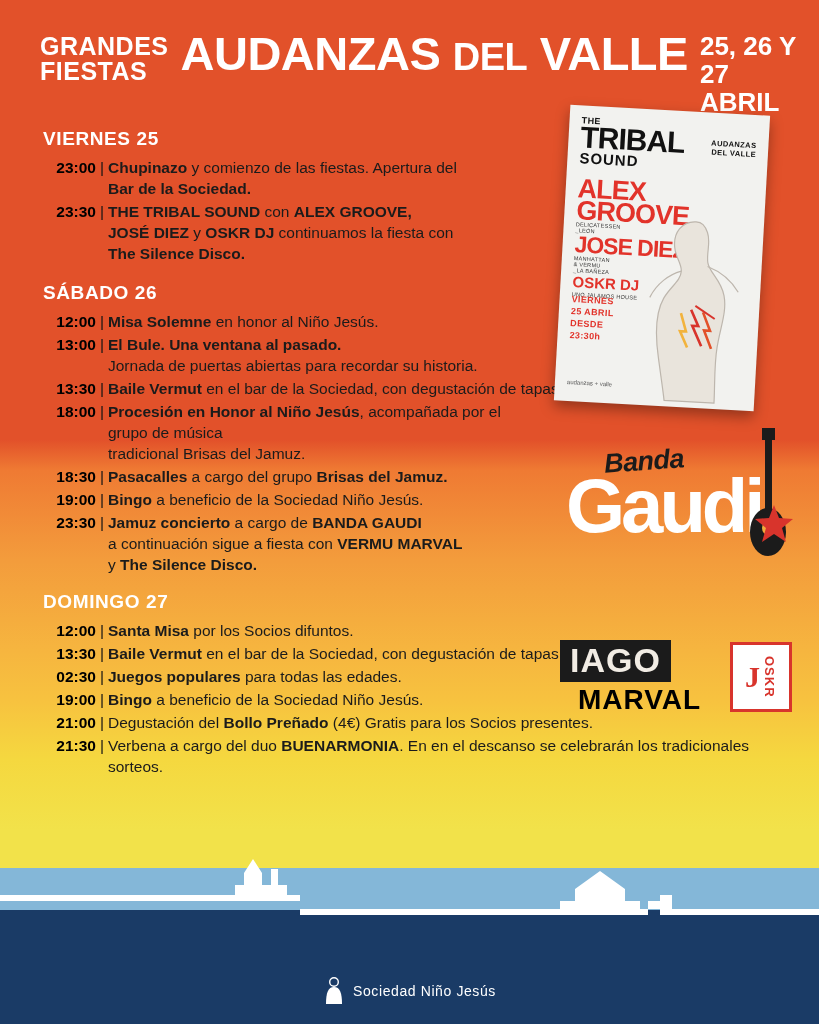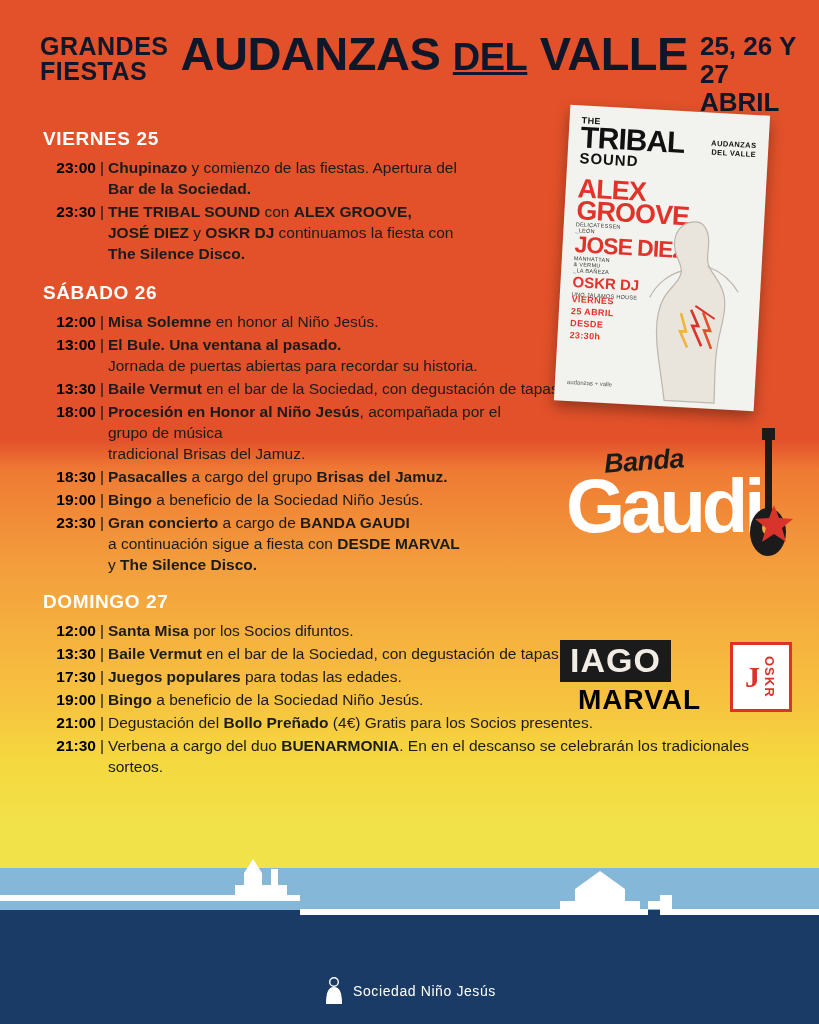--- a/index.html
+++ b/index.html
@@ -38,7 +38,7 @@
   .header { position:absolute; top:0; left:0; right:0; height:112px; }
   .title-row {
     position:absolute; left:40px; top:30px; right:20px;
-    display:flex; align-items:flex-start; color:#0f172a;
+    display:flex; align-items:flex-start; color:#ffffff;
   }
   .grandes {
     font-family:"Liberation Sans", sans-serif;

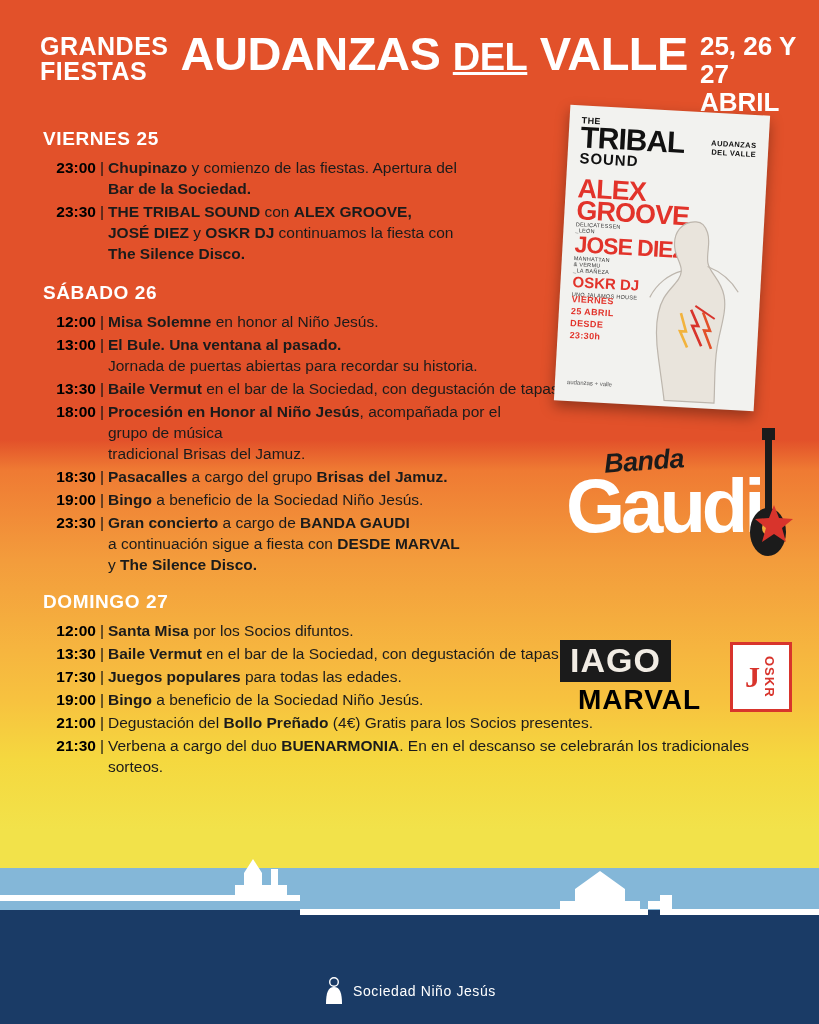--- a/index.html
+++ b/index.html
@@ -50,7 +50,7 @@
     font-weight:bold; font-size:47px; line-height:47px;
     letter-spacing:-0.5px; white-space:nowrap;
   }
-  .main-title .small { font-size:38px;text-decoration:underline; }
+  .main-title .small { font-size:38px; }
   .dates {
     margin-left:12px; padding-top:2px;
     font-weight:bold; font-size:26px; line-height:28px;

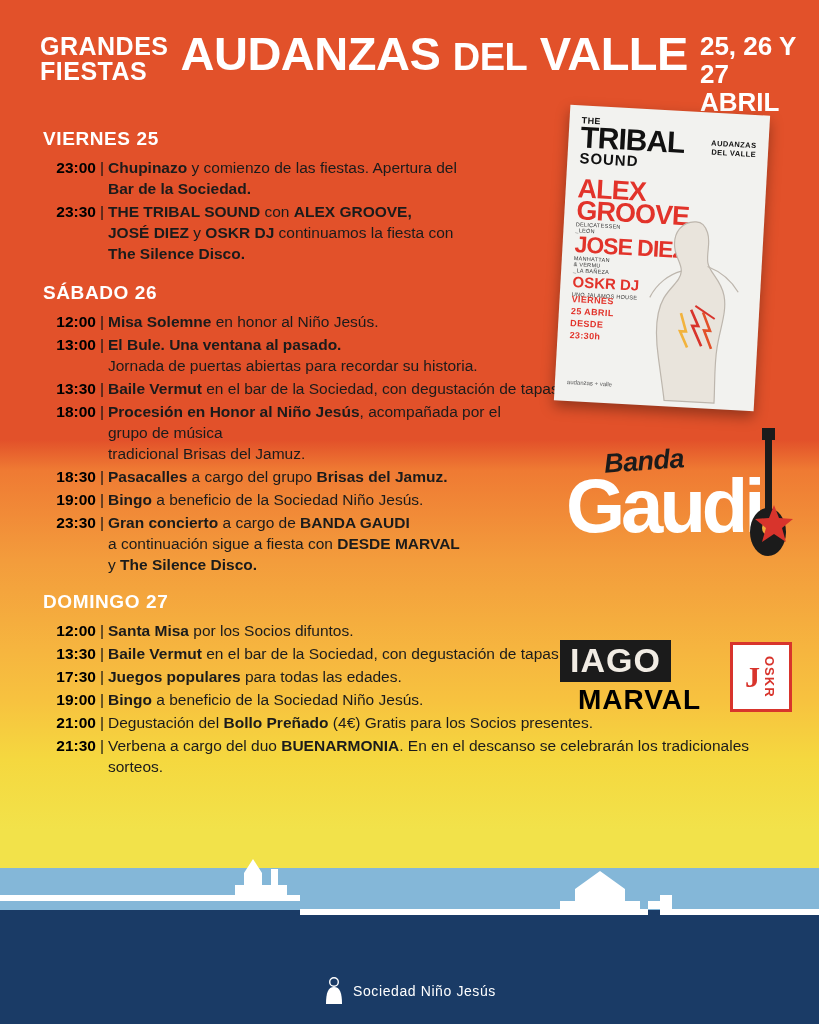--- a/index.html
+++ b/index.html
@@ -245,7 +245,7 @@
     <div class="row narrow">
       <div class="time">23:30</div>
       <div class="sep">|</div>
-      <div class="desc"><b>Gran concierto</b> a cargo de <b>BANDA GAUDI</b><br>a continuación sigue  a fiesta con <b>DESDE MARVAL</b><br>y <b>The Silence Disco.</b></div>
+      <div class="desc"><b>Jamuz concierto</b> a cargo de <b>BANDA GAUDI</b><br>a continuación sigue  a fiesta con <b>DESDE MARVAL</b><br>y <b>The Silence Disco.</b></div>
     </div>
   </div>
 

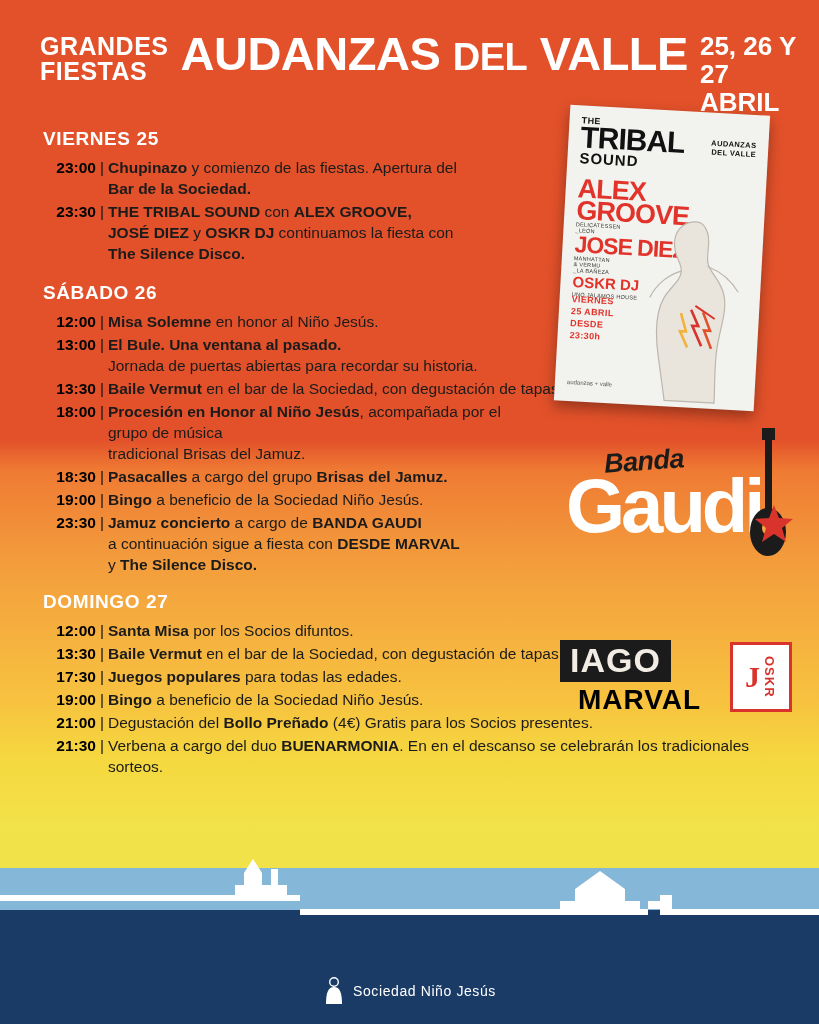--- a/index.html
+++ b/index.html
@@ -245,7 +245,7 @@
     <div class="row narrow">
       <div class="time">23:30</div>
       <div class="sep">|</div>
-      <div class="desc"><b>Jamuz concierto</b> a cargo de <b>BANDA GAUDI</b><br>a continuación sigue  a fiesta con <b>DESDE MARVAL</b><br>y <b>The Silence Disco.</b></div>
+      <div class="desc"><b>Jamuz concierto</b> a cargo de <b>BANDA GAUDI</b><br>a continuación sigue  a fiesta con <b>VERMU MARVAL</b><br>y <b>The Silence Disco.</b></div>
     </div>
   </div>
 

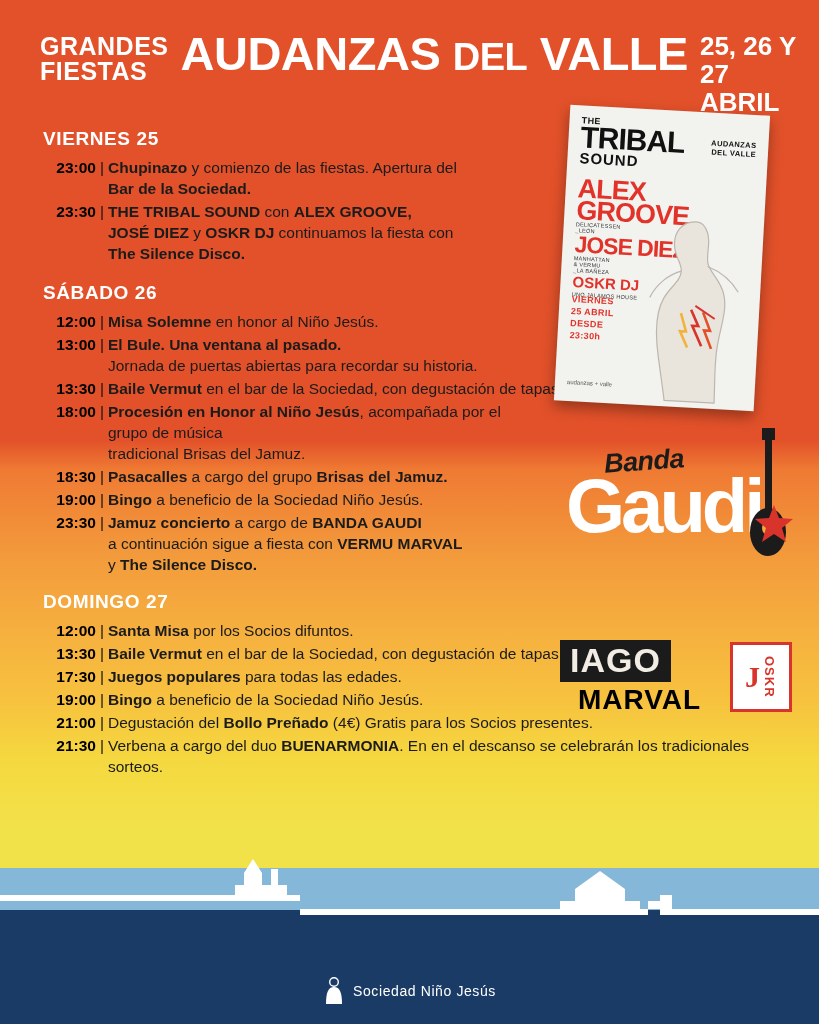--- a/index.html
+++ b/index.html
@@ -262,7 +262,7 @@
       <div class="desc"><b>Baile Vermut</b> en el bar de la Sociedad, con degustación de tapas tradicionales.</div>
     </div>
     <div class="row">
-      <div class="time">17:30</div>
+      <div class="time">02:30</div>
       <div class="sep">|</div>
       <div class="desc"><b>Juegos populares</b> para todas las edades.</div>
     </div>

